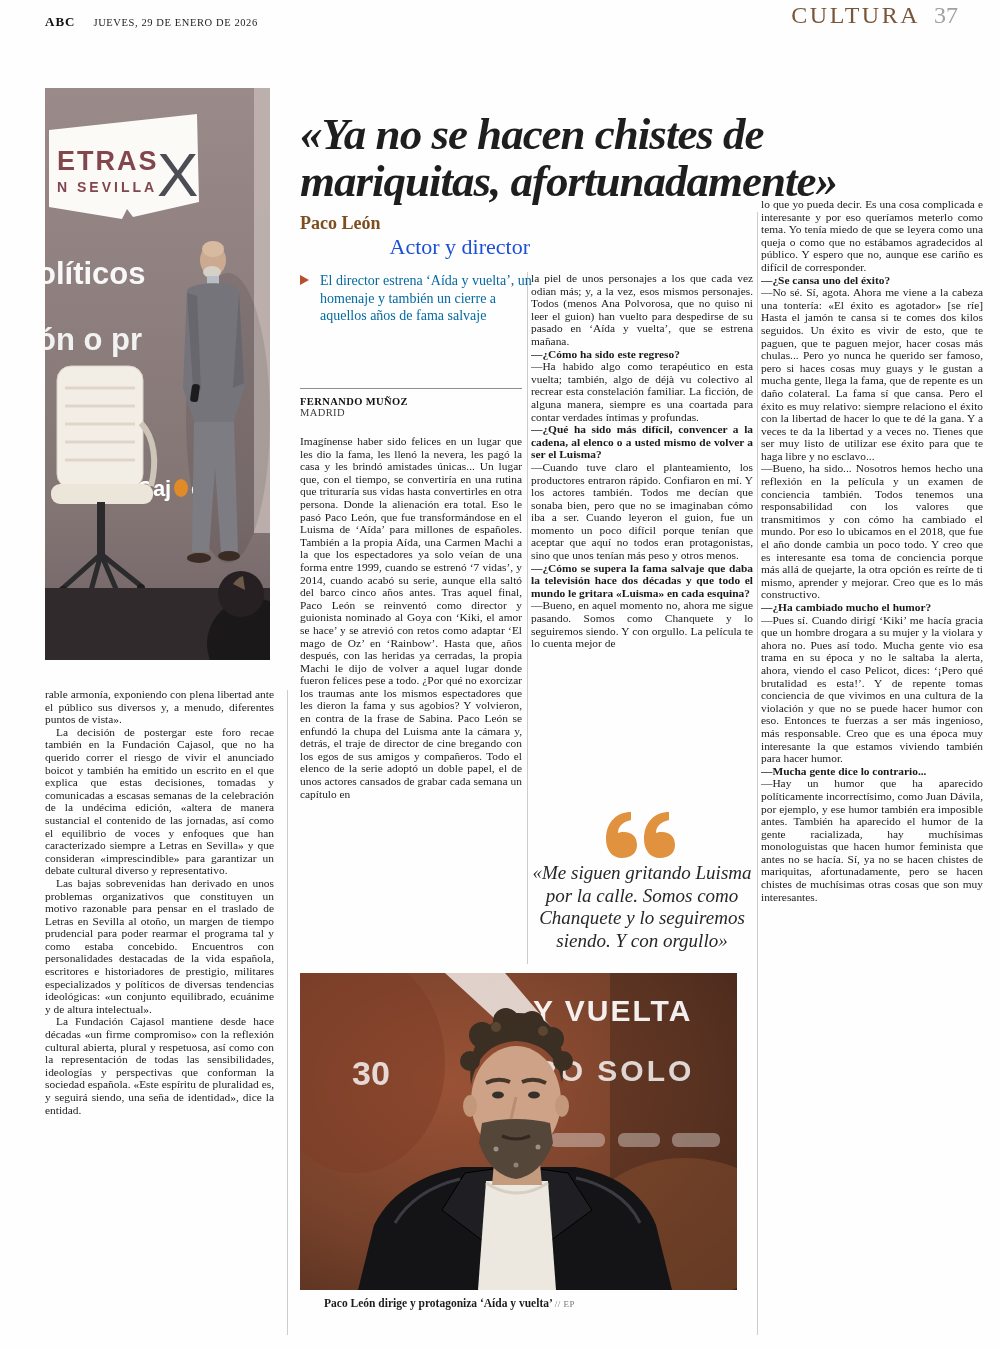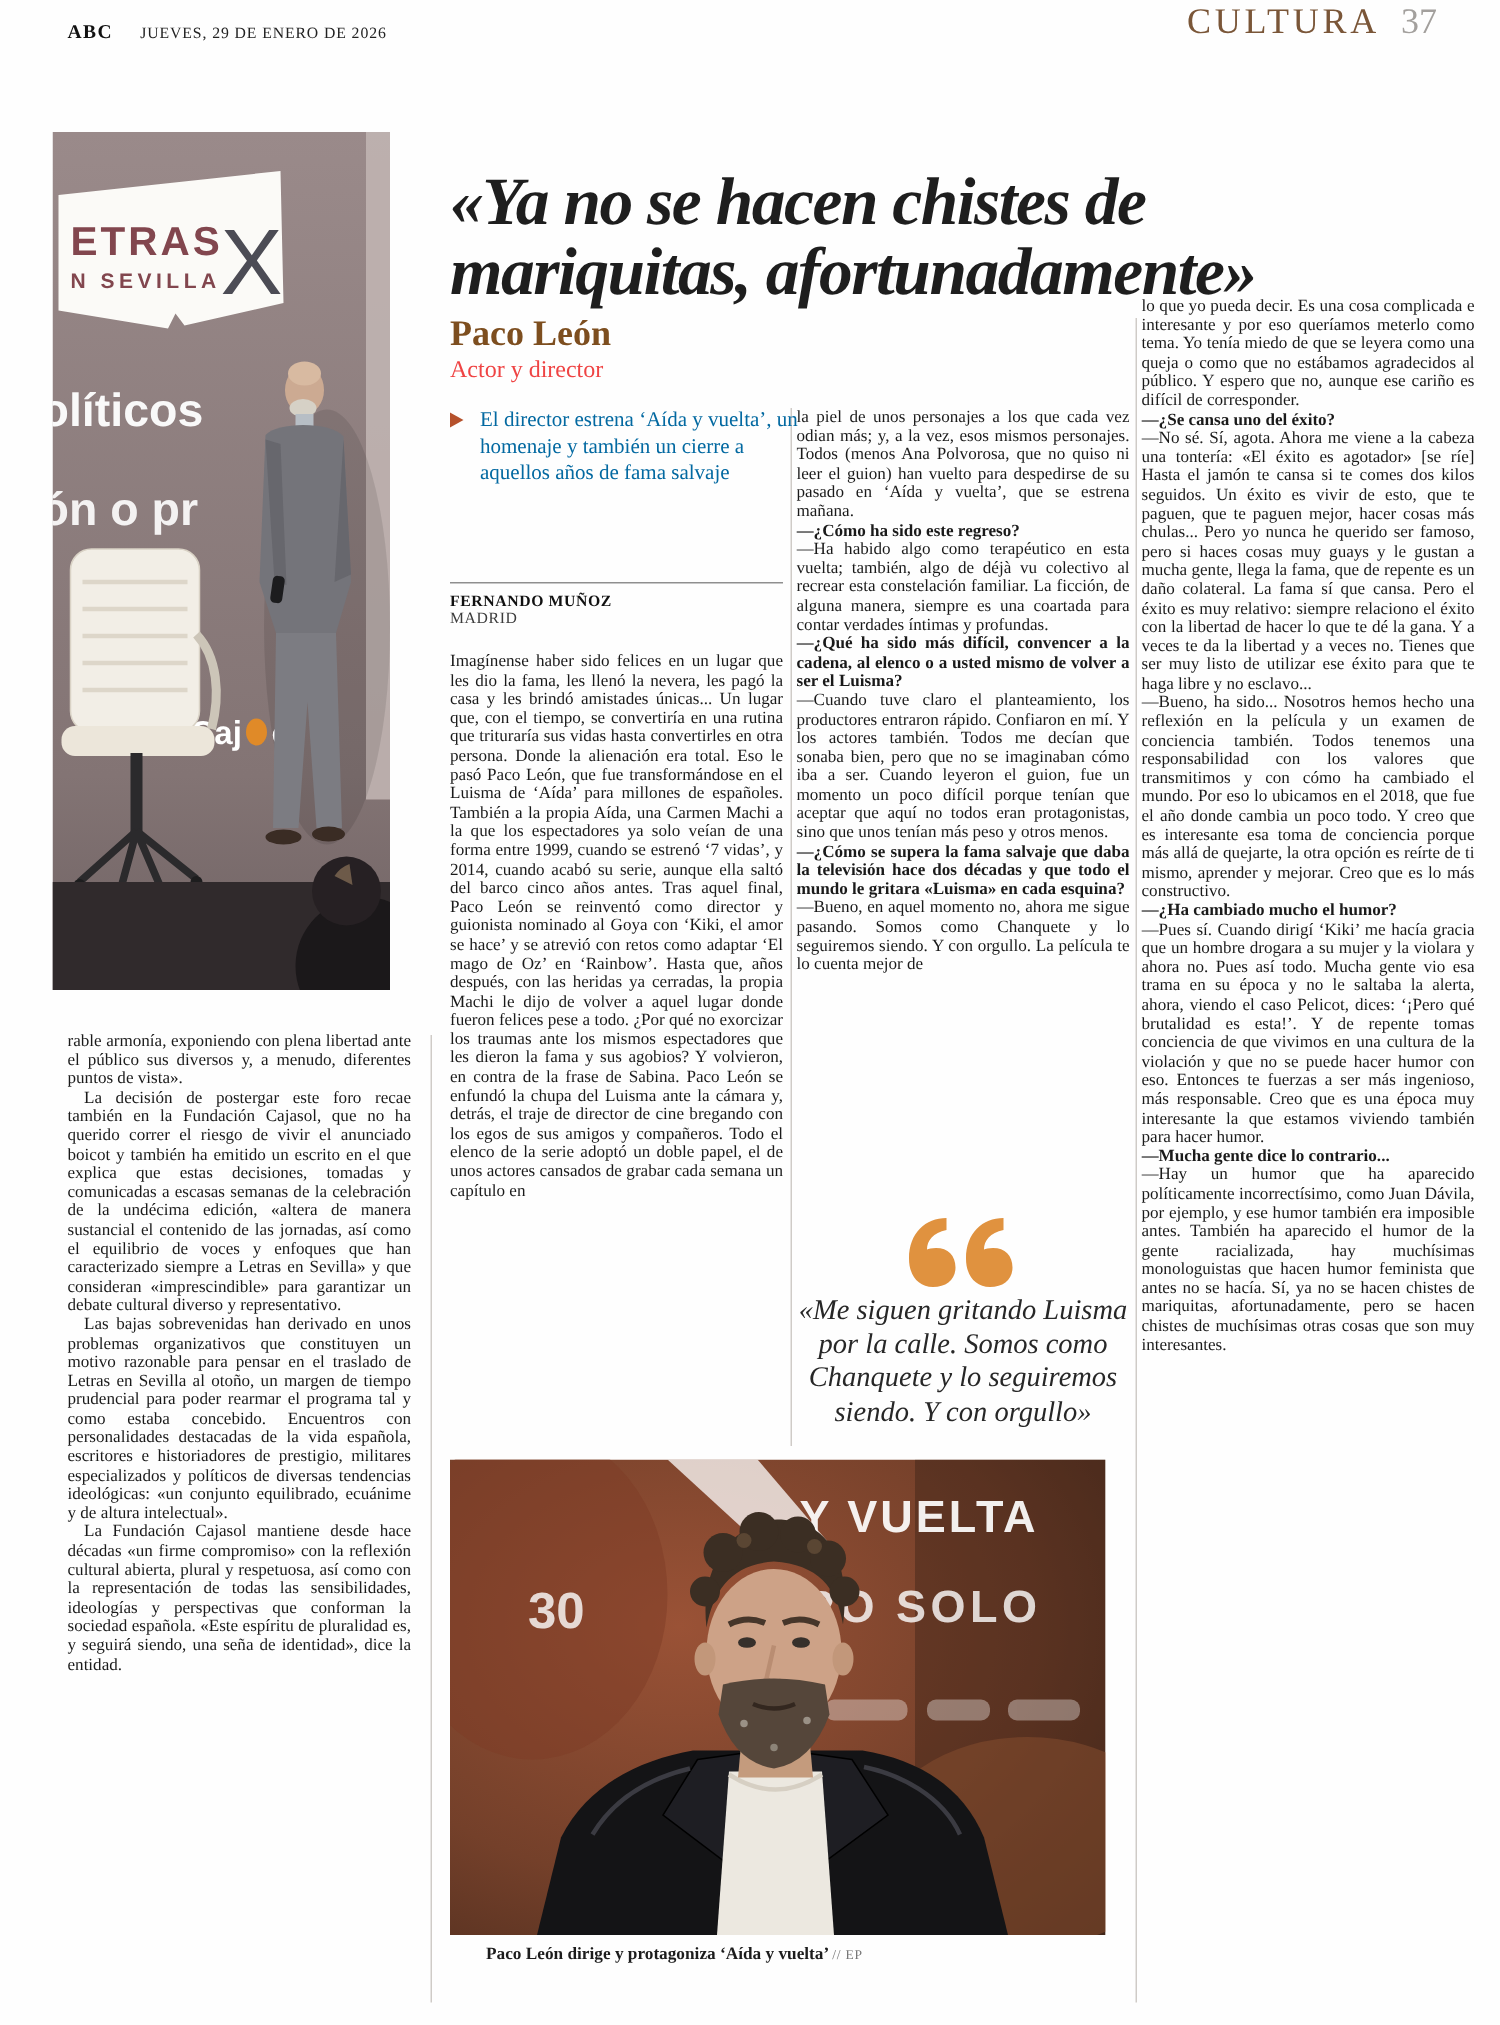--- a/index.html
+++ b/index.html
@@ -59,7 +59,7 @@
     <span class="hdr-page">37</span>
   </div>
 
-  <div class="abs" style="left:35px;top:88px;width:225px;height:572px;">
+  <div class="abs" style="left:45px;top:88px;width:225px;height:572px;">
     <svg width="225" height="572" viewBox="0 0 225 572">
       <defs>
         <linearGradient id="stageBg" x1="0" y1="0" x2="0" y2="1">

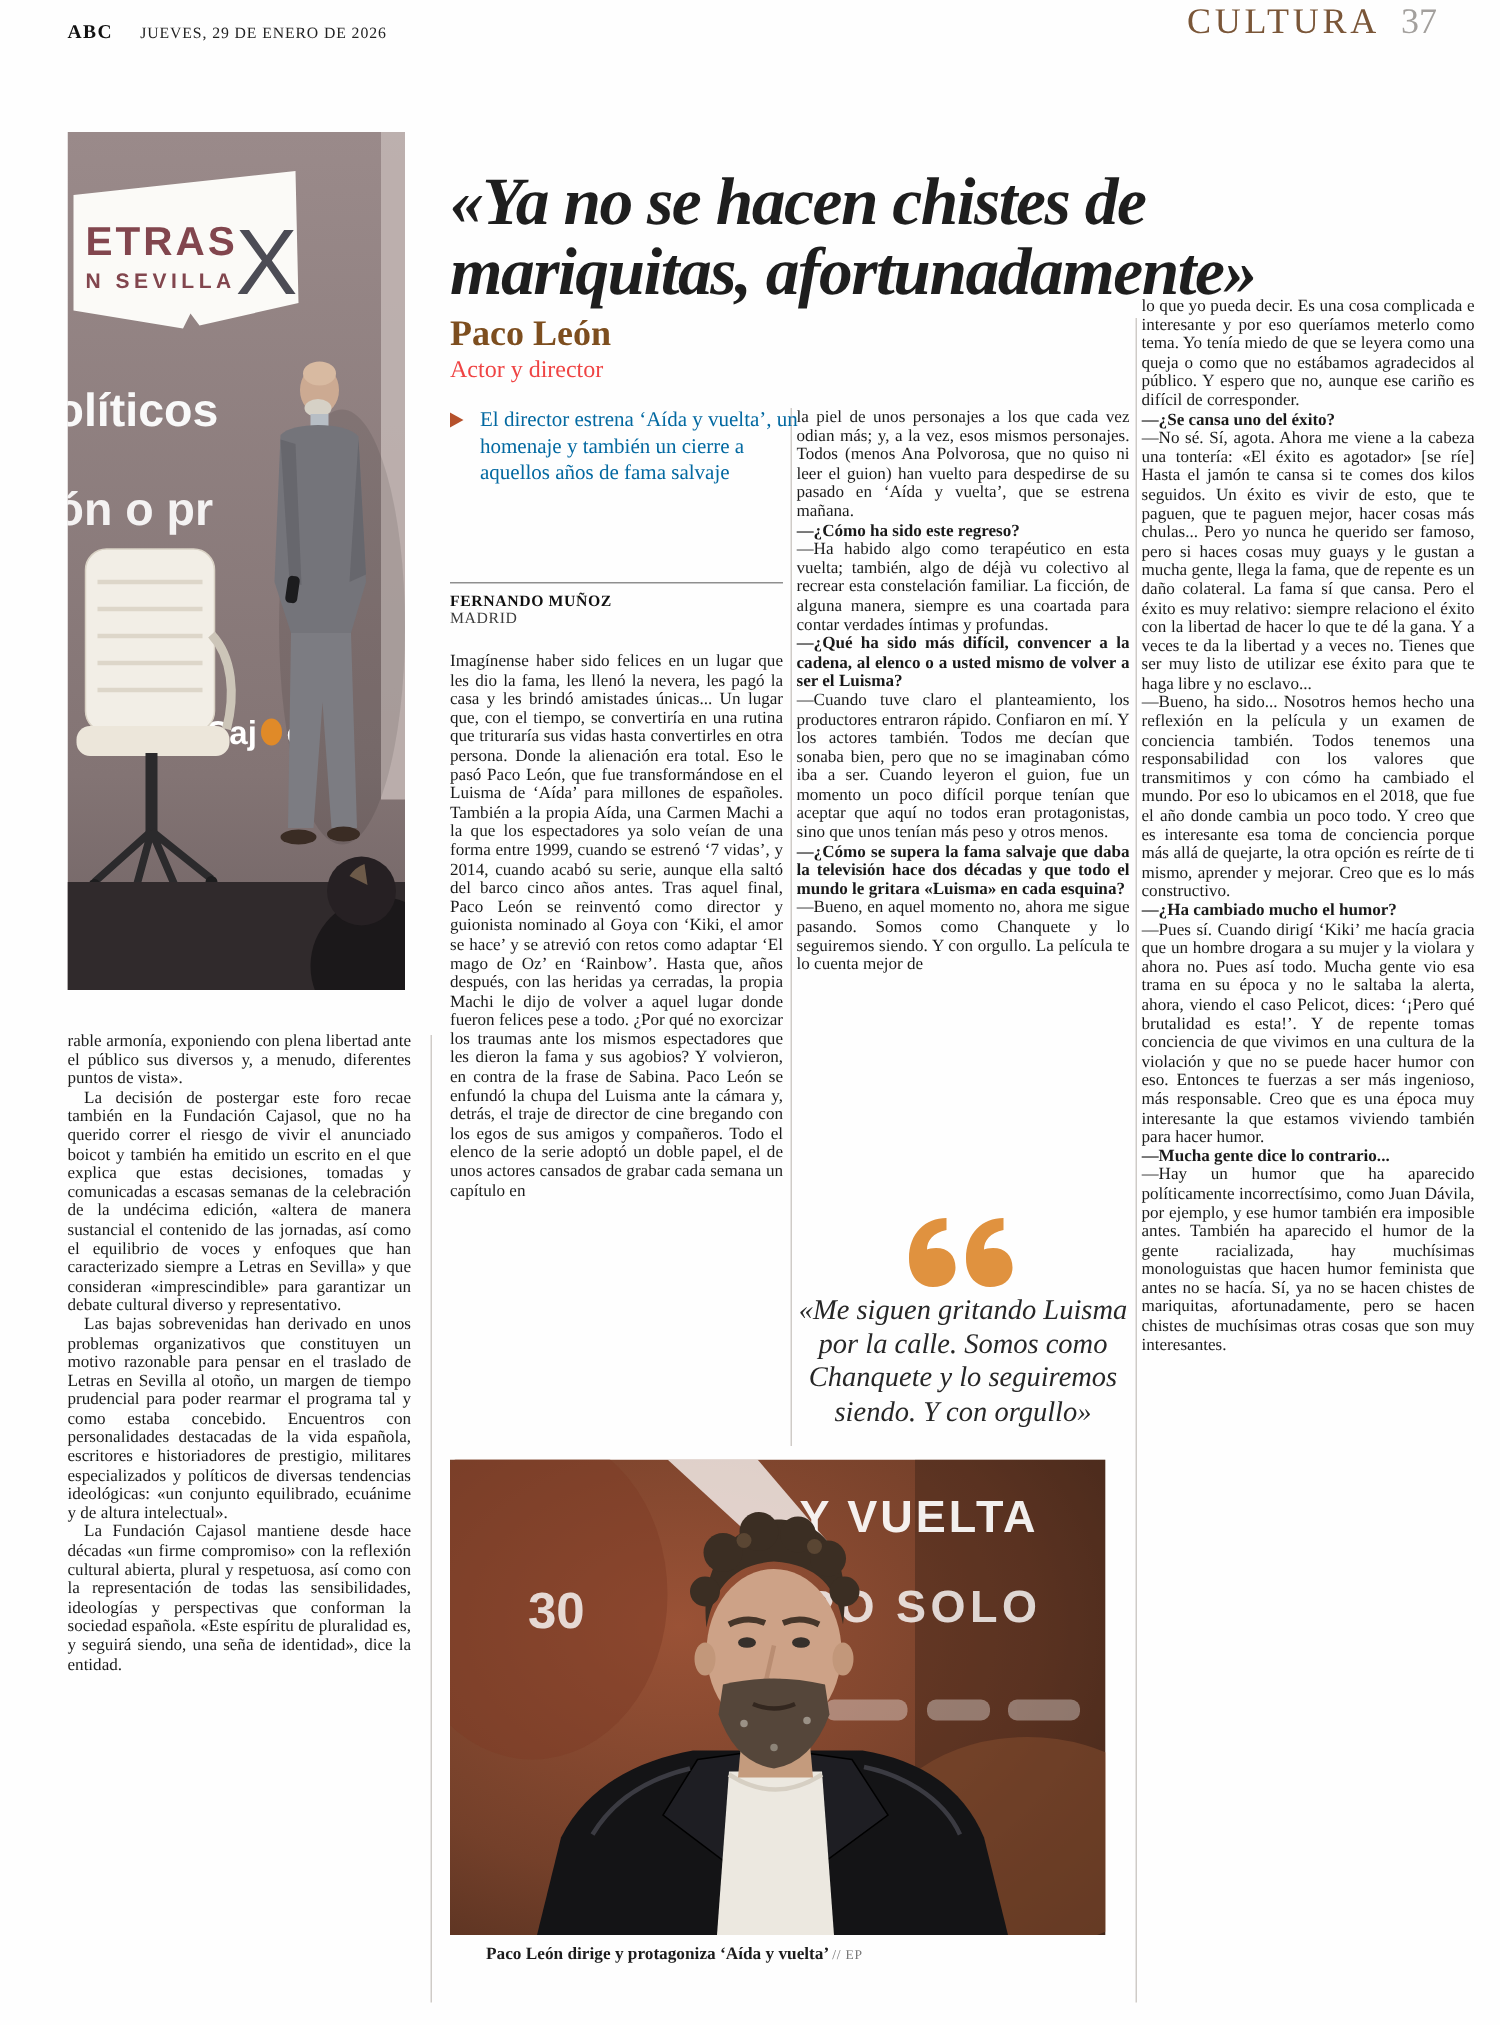--- a/index.html
+++ b/index.html
@@ -23,7 +23,7 @@
   
   .headline{font-style:italic;font-weight:700;font-size:45px;line-height:47px;
             letter-spacing:-1px;color:#1e1e1e;margin-top:21px;}
-  .author-name{font-weight:700;font-size:24px;color:#7d4e1f;line-height:28px;}
+  .author-name{font-weight:700;font-size:18px;color:#7d4e1f;line-height:28px;}
   .author-role{font-size:16px;color:#ef4444;line-height:20px;}
 
   

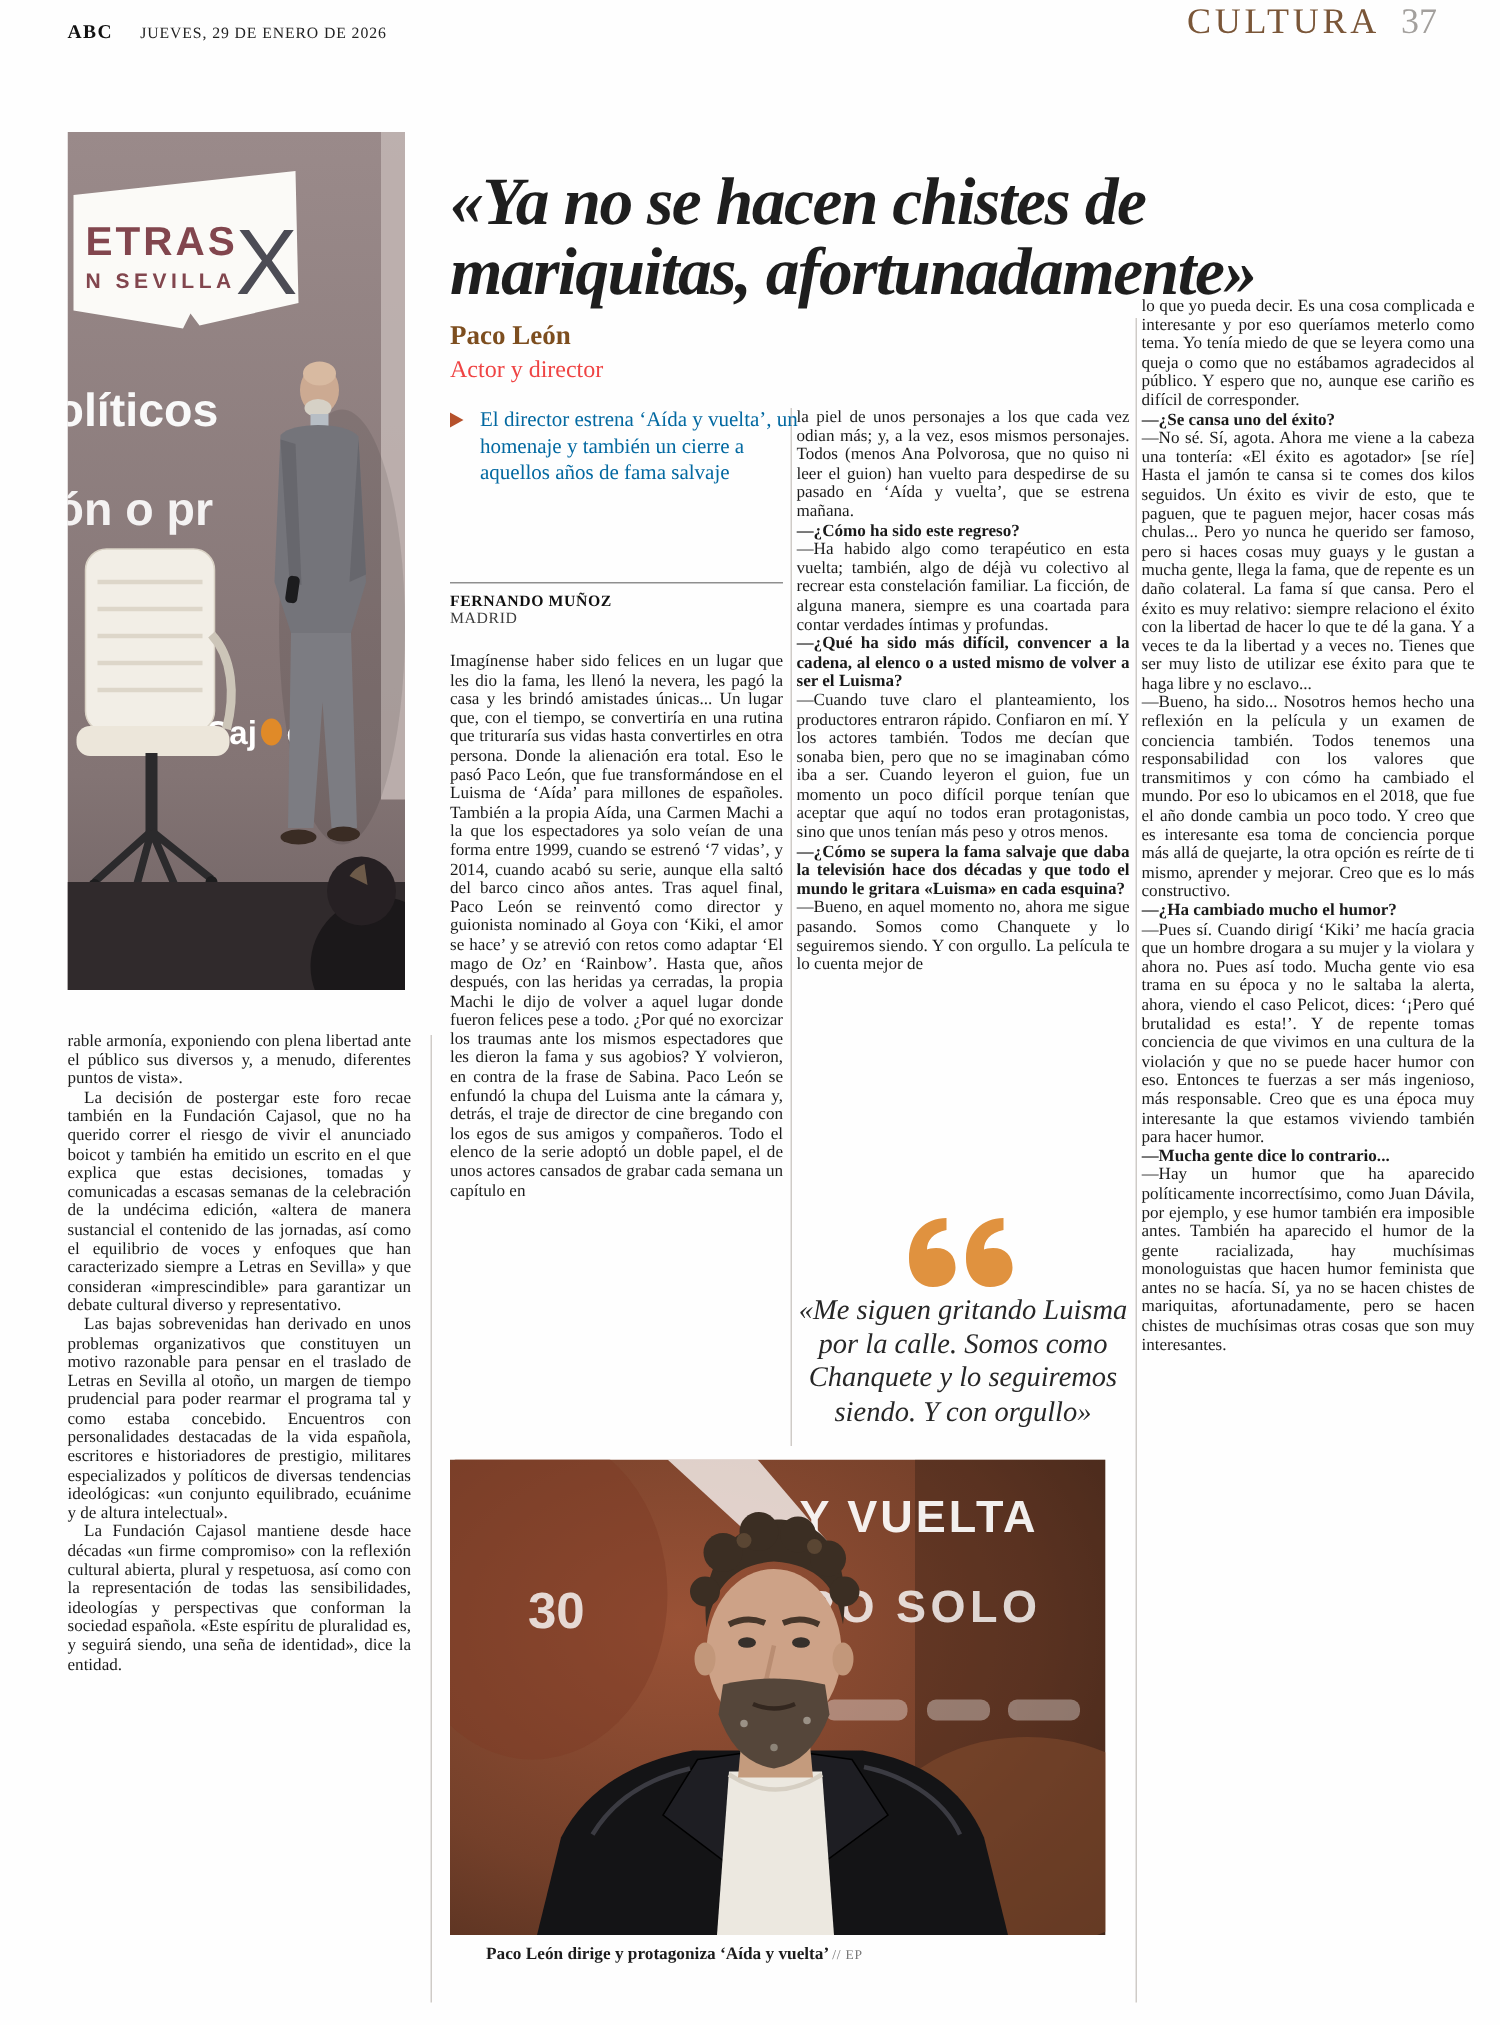--- a/index.html
+++ b/index.html
@@ -24,7 +24,7 @@
   .headline{font-style:italic;font-weight:700;font-size:45px;line-height:47px;
             letter-spacing:-1px;color:#1e1e1e;margin-top:21px;}
   .author-name{font-weight:700;font-size:18px;color:#7d4e1f;line-height:28px;}
-  .author-role{font-size:16px;color:#ef4444;line-height:20px;}
+  .author-role{font-size:22px;color:#1d4ed8;line-height:20px;text-align:right;}
 
   
   .deck{font-size:14px;line-height:17.6px;color:#0369a1;padding-left:20px;position:relative;}

